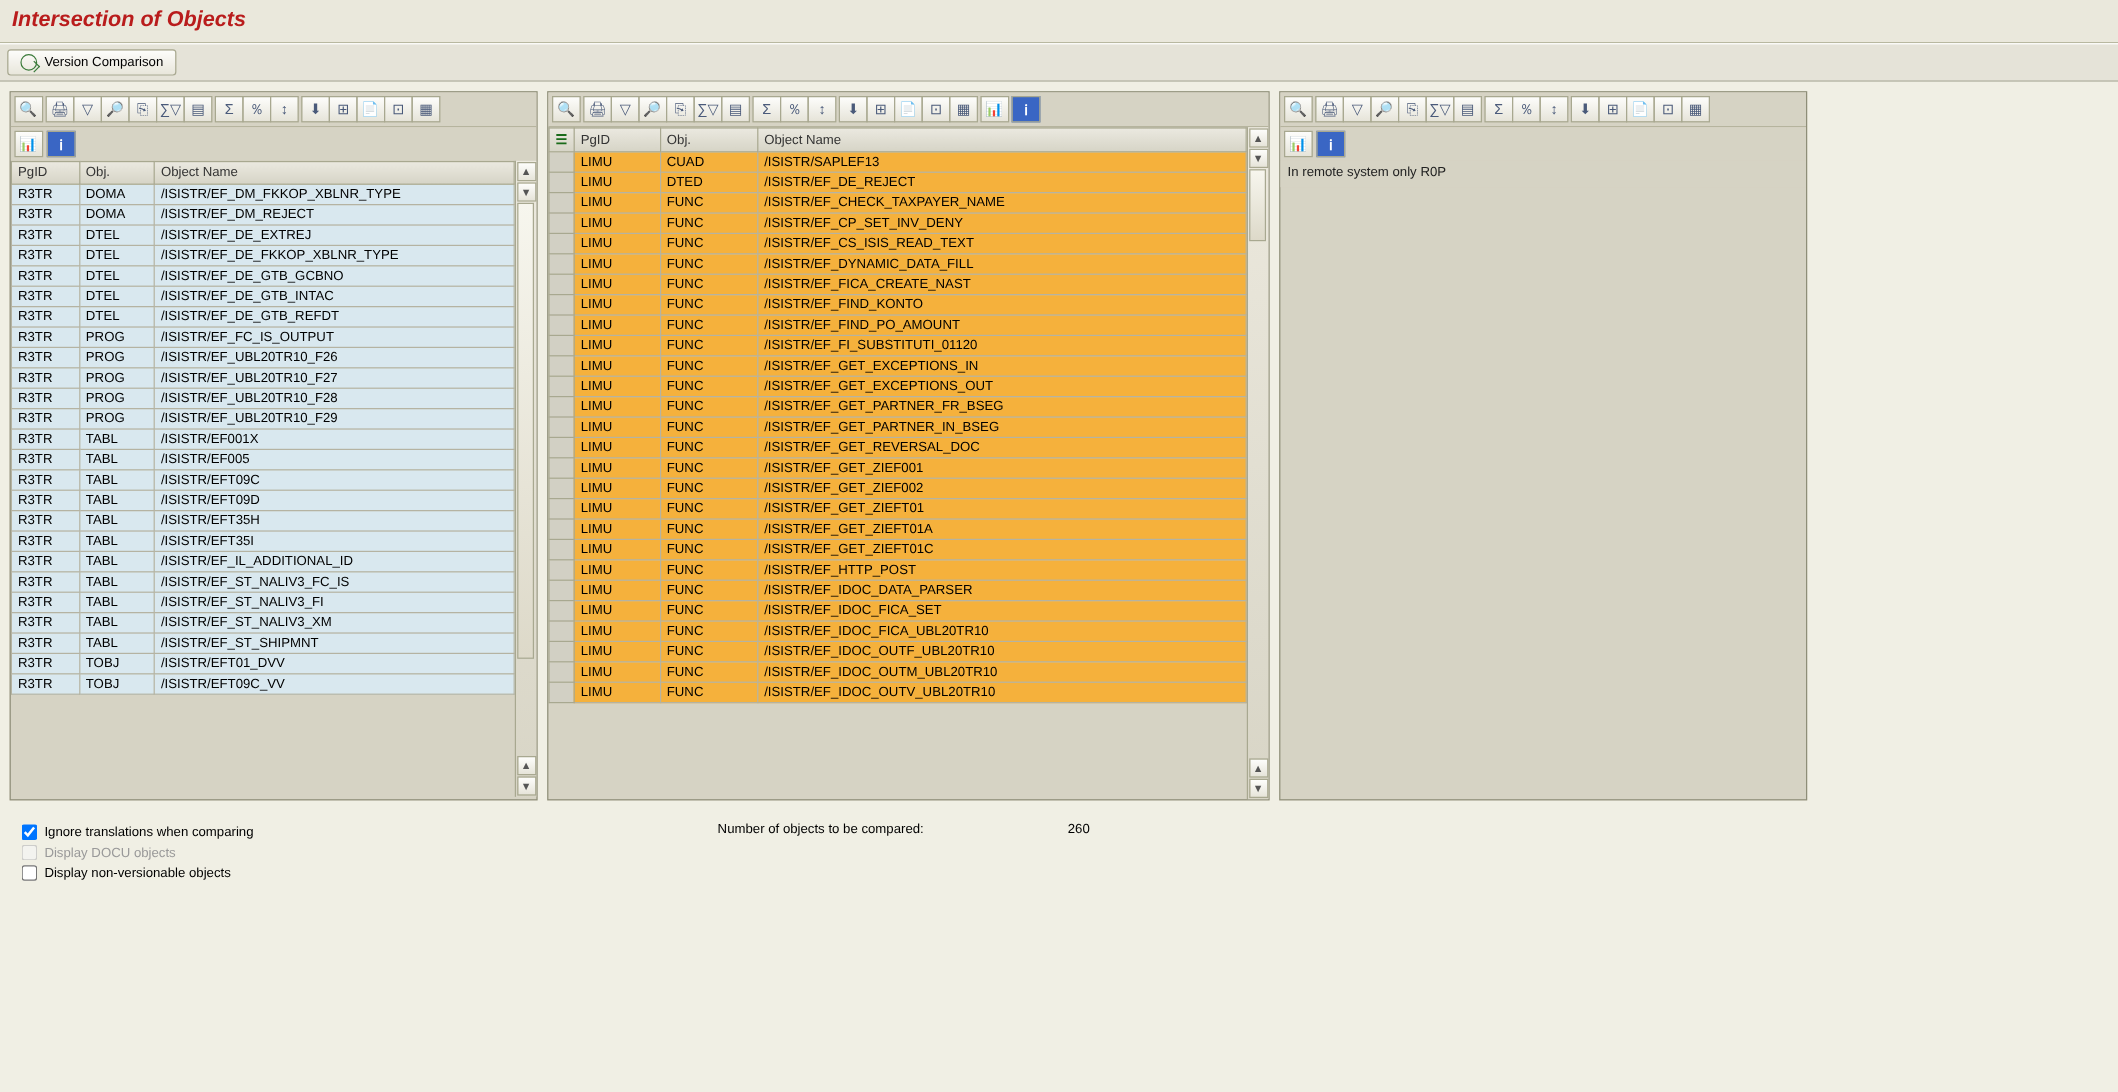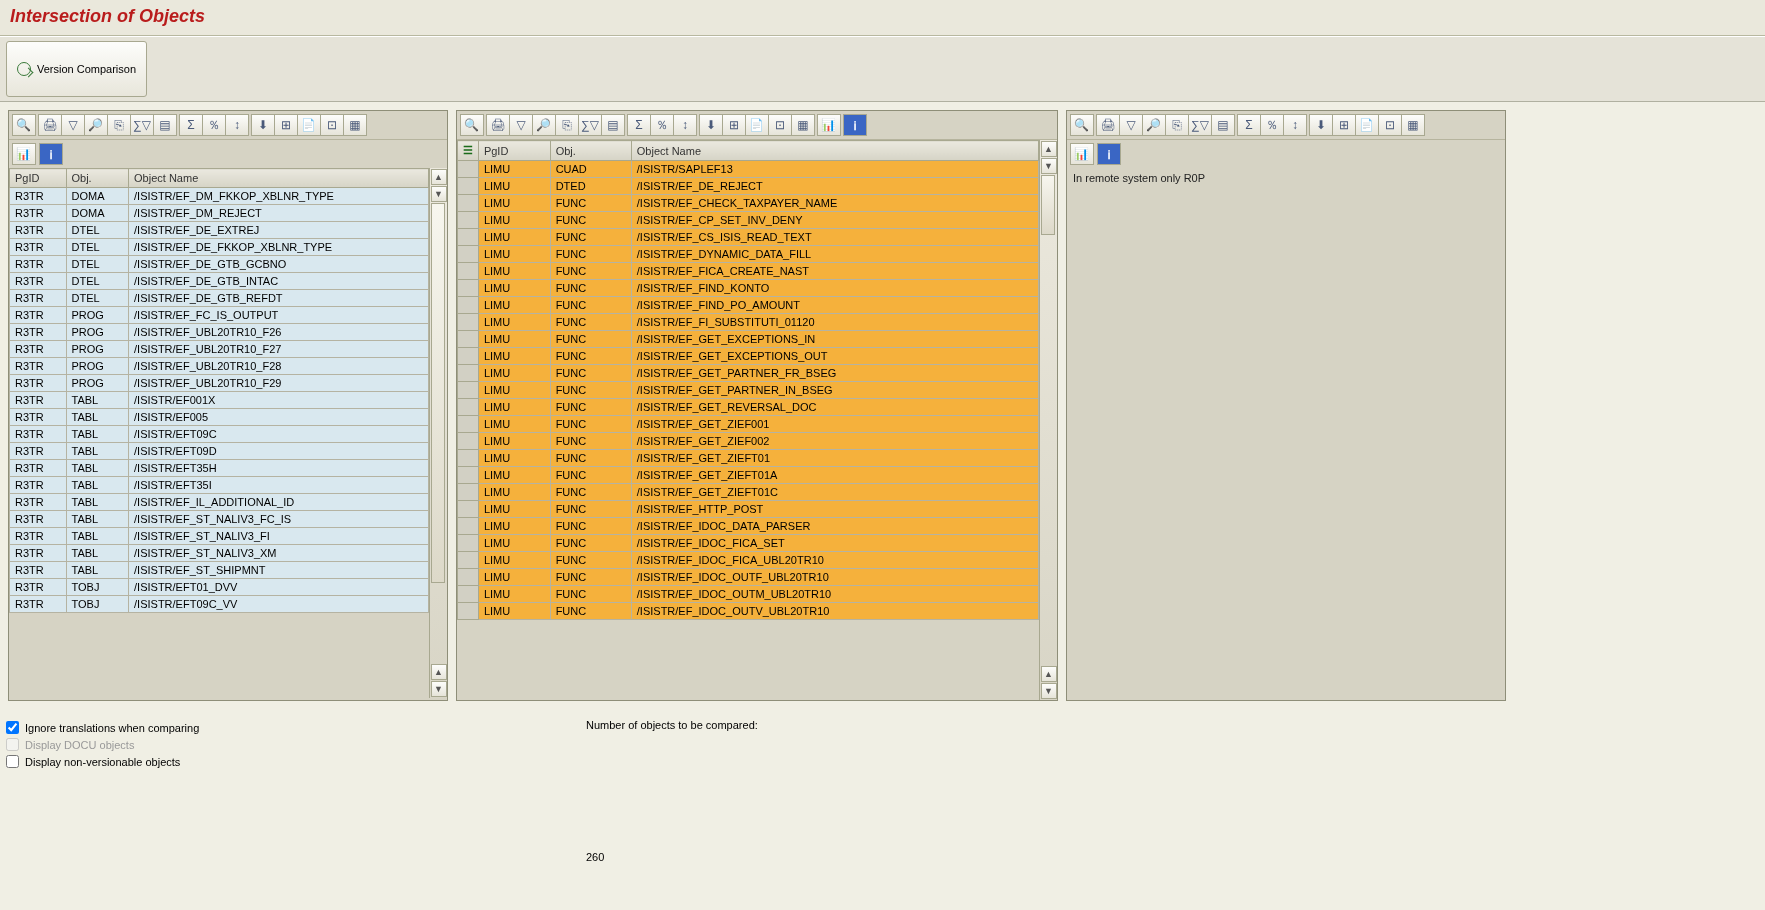--- a/index.html
+++ b/index.html
@@ -6,7 +6,7 @@
 body { font-family: Arial, sans-serif; font-size: 11px; background: #f0efe4; color: #000; }
 .title { font-size: 18px; font-style: italic; font-weight: bold; color: #b91c1c; padding: 6px 10px 8px; background: #eae8dc; border-bottom: 1px solid #b8b8a0; }
 .app-toolbar { background: #e5e3d8; border-top: 1px solid #fff; border-bottom: 1px solid #b0b0a0; padding: 4px 6px; }
-.btn-version { display: inline-flex; align-items: center; gap: 6px; background: linear-gradient(#fdfdfb,#e8e6db); border: 1px solid #a8a890; border-radius: 3px; padding: 20px 10px; cursor: pointer; font-size: 11px; }
+.btn-version { display: inline-flex; align-items: center; gap: 6px; background: linear-gradient(#fdfdfb,#e8e6db); border: 1px solid #a8a890; border-radius: 3px; padding: 3px 10px; cursor: pointer; font-size: 11px; }
 .btn-version .ic { width: 14px; height: 14px; border-radius: 50%; border: 1.5px solid #3a7a3a; position: relative; }
 .btn-version .ic::after { content:""; position:absolute; right:-2px; bottom:-1px; width:6px; height:6px; border-right:1.5px solid #3a7a3a; border-bottom:1.5px solid #3a7a3a; transform: rotate(-45deg); }
 .panels { display: flex; gap: 8px; padding: 8px; }

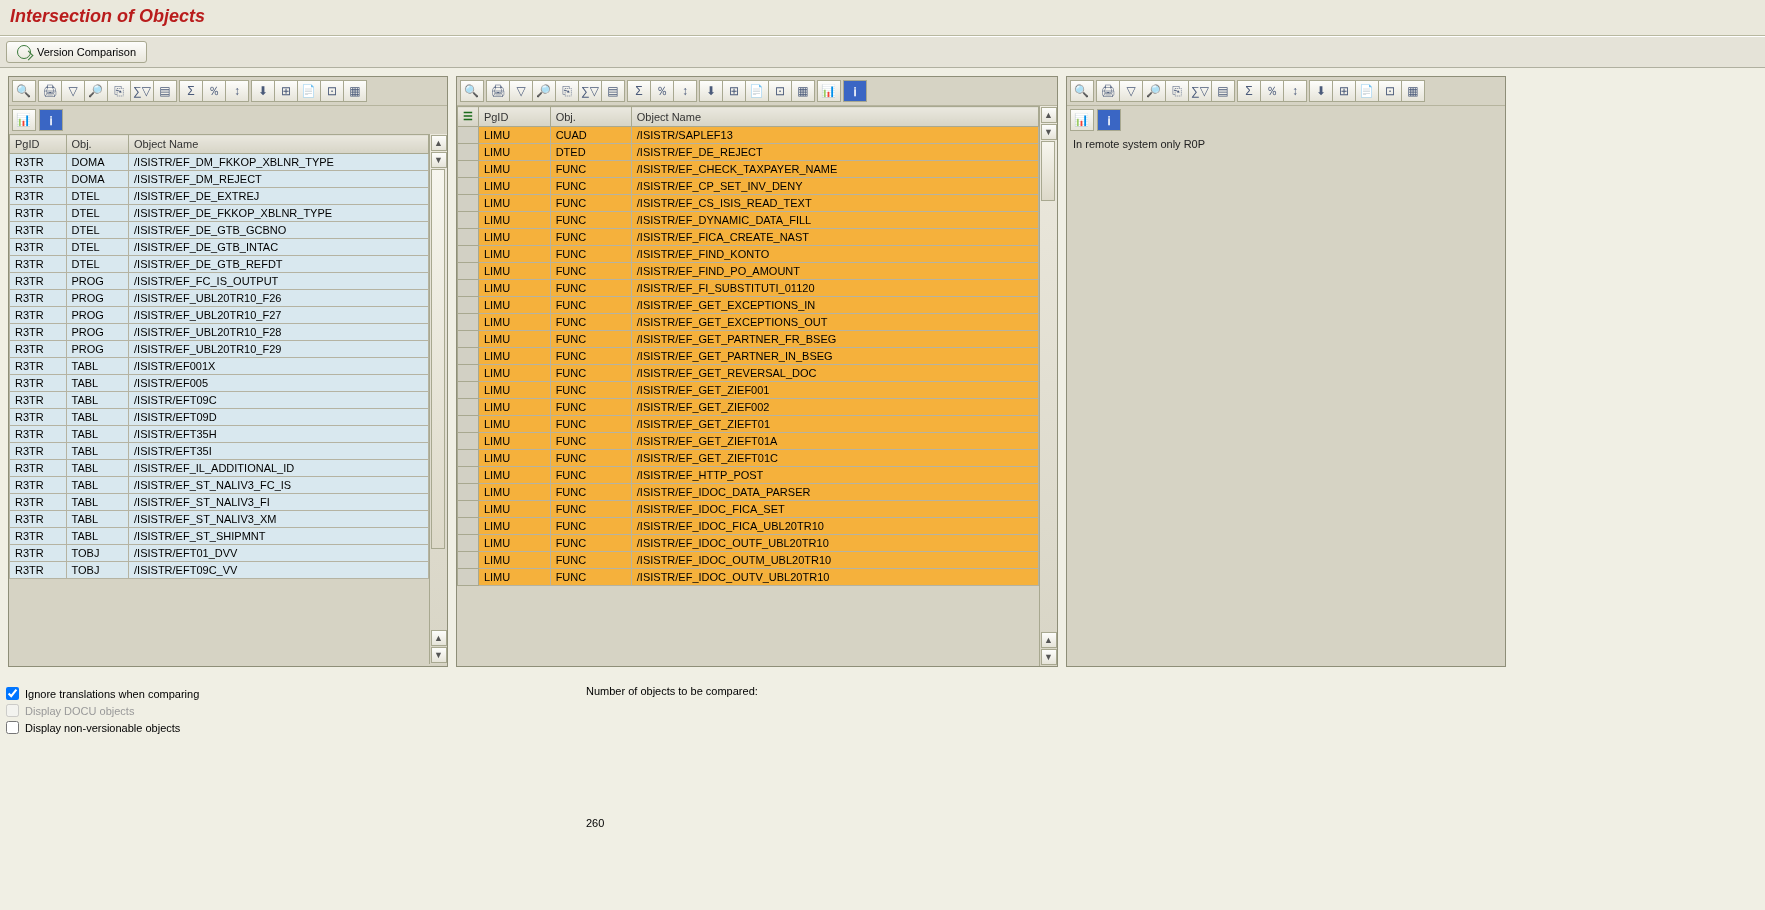--- a/index.html
+++ b/index.html
@@ -33,7 +33,7 @@
 .vscroll { width: 18px; background: linear-gradient(#ece9de,#d8d5c6); border-left: 1px solid #a8a890; display: flex; flex-direction: column; align-items: center; justify-content: space-between; }
 .vsbtn { width: 16px; height: 16px; background: linear-gradient(#fdfdfb,#e6e4d9); border: 1px solid #a8a890; font-size: 9px; line-height: 14px; text-align: center; color: #555; cursor: pointer; margin: 1px; }
 .vsthumb { width: 14px; background: linear-gradient(#f7f6ee,#ddd9c9); border: 1px solid #a8a890; margin: 1px; }
-.footer { padding: 10px 6px 6px; display: flex; gap: 60px; }
+.footer { padding: 10px 18px 6px; display: flex; gap: 60px; }
 .chk { display: flex; align-items: center; gap: 6px; padding: 2px 0; }
 .chk input { width: 13px; height: 13px; }
 .chk.disabled { color: #999; }

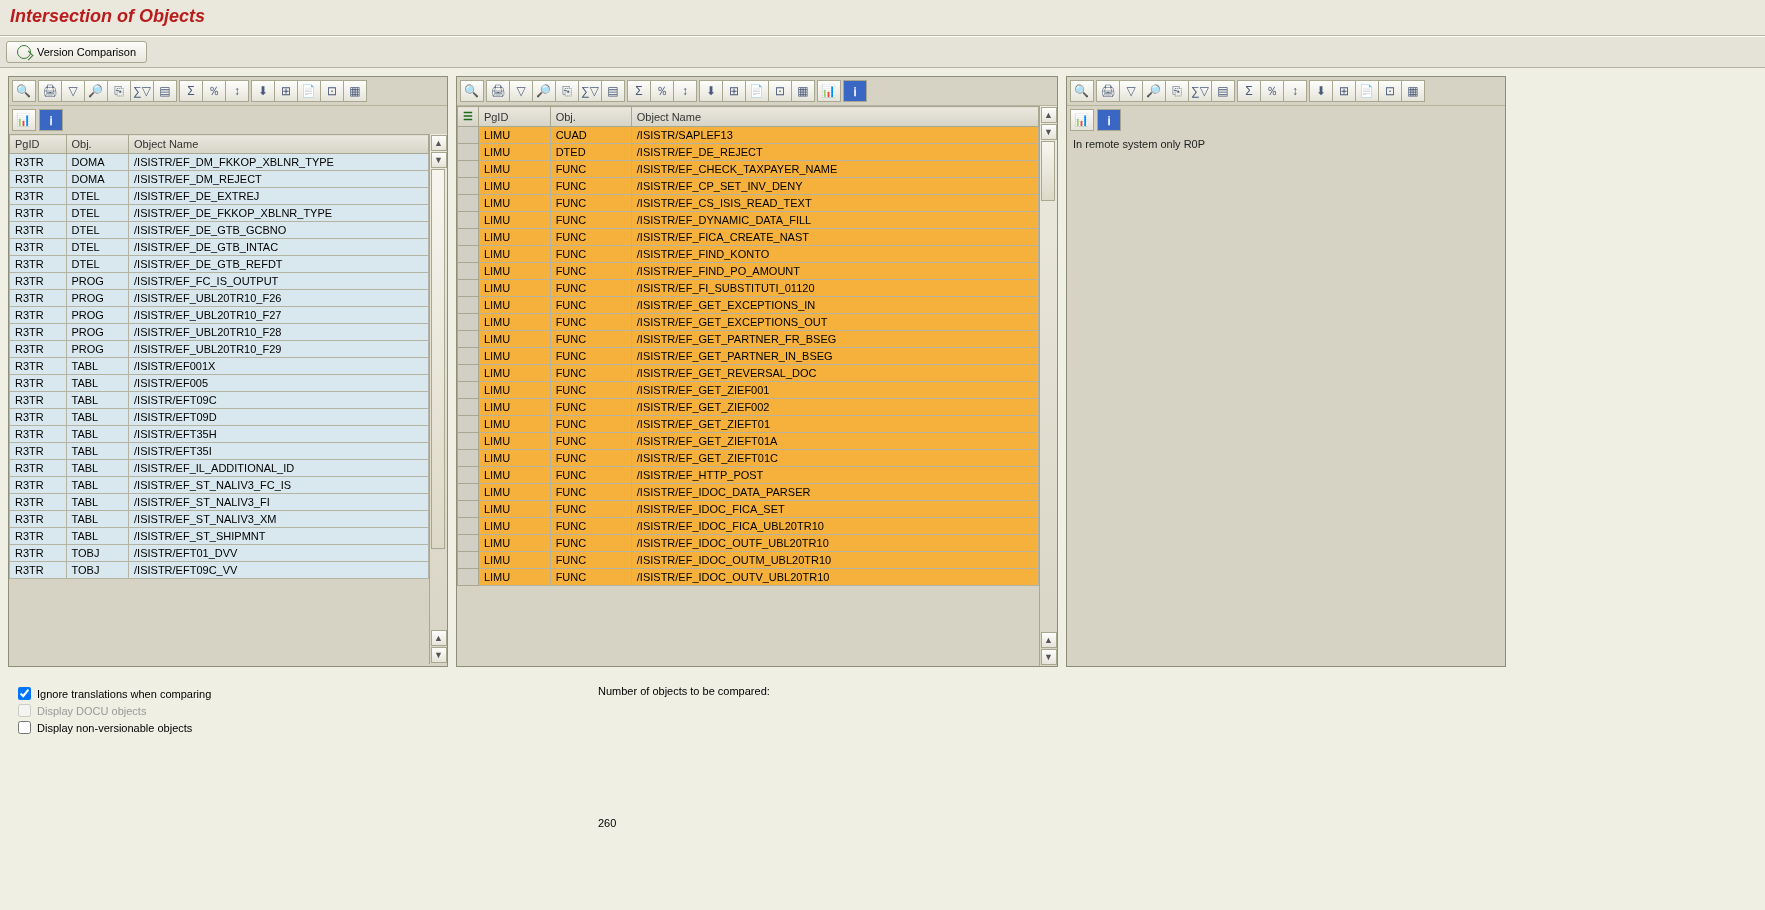--- a/index.html
+++ b/index.html
@@ -38,7 +38,7 @@
 .chk input { width: 13px; height: 13px; }
 .chk.disabled { color: #999; }
 .footer-left { width: 520px; }
-.footer-mid { display: flex; gap: 120px; flex-direction: column; }
+.footer-mid { display: flex; gap: 120px; }
 .sel-icon { color: #1a6b1a; font-weight: bold; }
 </style>
 </head>

